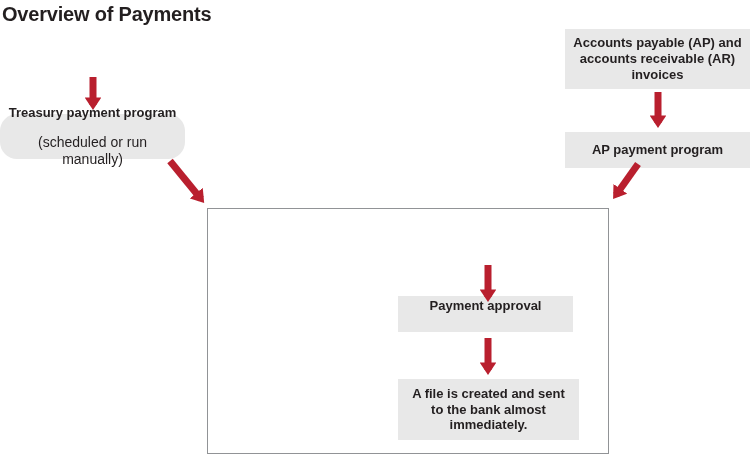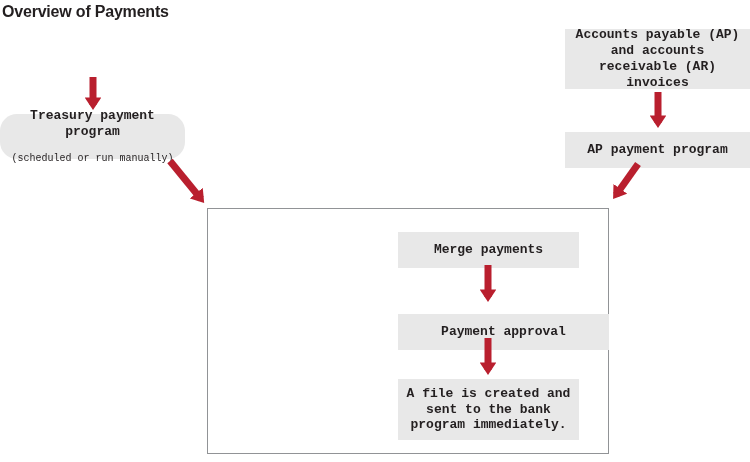--- a/index.html
+++ b/index.html
@@ -18,7 +18,7 @@
   }
   .diagram-title{
     position:absolute;left:2px;top:3px;
-    font-size:16px;font-weight:bold;color:var(--text-color);
+    font-size:20px;font-weight:bold;color:var(--text-color);
     letter-spacing:-0.2px;
   }
   .node{

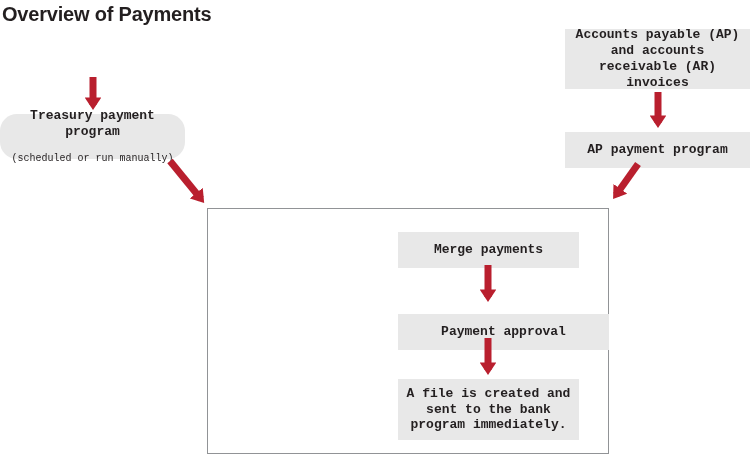--- a/index.html
+++ b/index.html
@@ -31,7 +31,6 @@
     font-size:13px;font-weight:bold;line-height:1.22;
     box-sizing:border-box;
     padding:18px 8px;
-    font-family:Liberation Mono, monospace;
   }
   .node .sublabel{
     font-weight:normal;

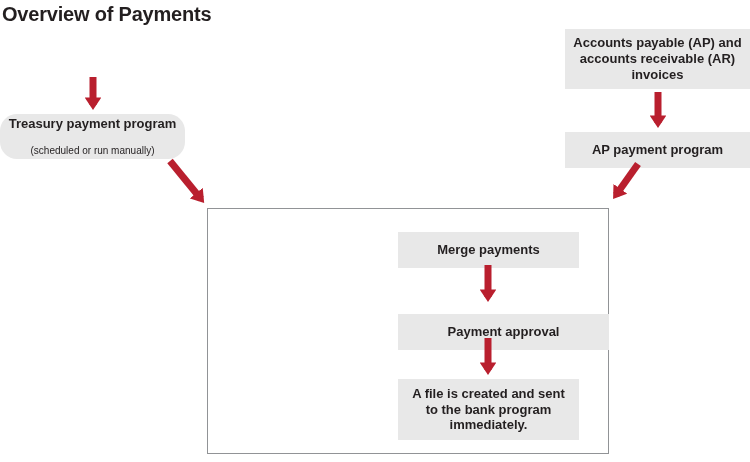--- a/index.html
+++ b/index.html
@@ -34,7 +34,7 @@
   }
   .node .sublabel{
     font-weight:normal;
-    font-size:10px;
+    font-size:14px;
     margin-top:13px;
   }
   .process-container{

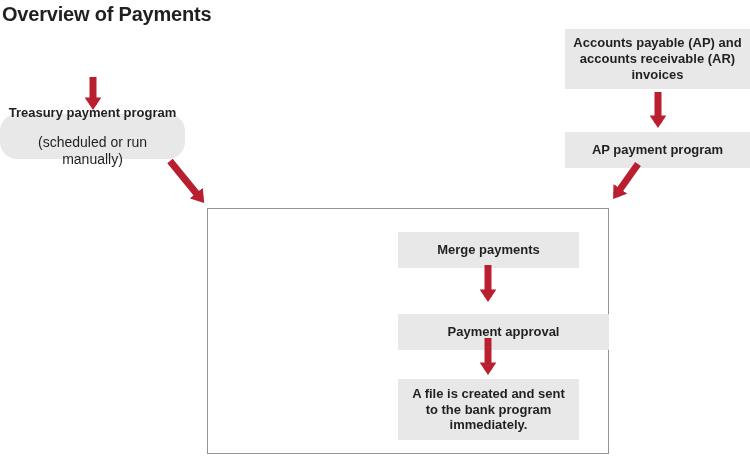--- a/index.html
+++ b/index.html
@@ -83,9 +83,6 @@
   </div>
 
 
-  <div class="node n-merge">
-    <span>Merge payments</span>
-  </div>
 
   <div class="node n-approval">
     <span>Payment approval</span>

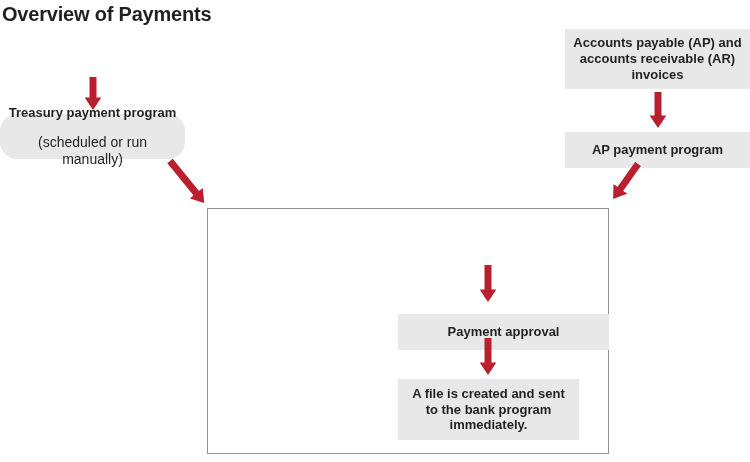--- a/index.html
+++ b/index.html
@@ -51,7 +51,7 @@
   .n-ap-program{left:565px;top:132px;width:185px;height:29px;text-align:right;}
   .n-sap-bcm{left:225px;top:224px;width:114px;height:66px;}
   .n-merge{left:398px;top:232px;width:181px;height:28px;}
-  .n-approval{left:398px;top:314px;width:211px;height:29px;}
+  .n-approval{left:398px;top:296px;width:175px;height:29px;justify-content:flex-end;}
   .n-file{left:398px;top:379px;width:181px;height:61px;}
   .arrows-layer{
     position:absolute;left:0;top:0;width:750px;height:462px;

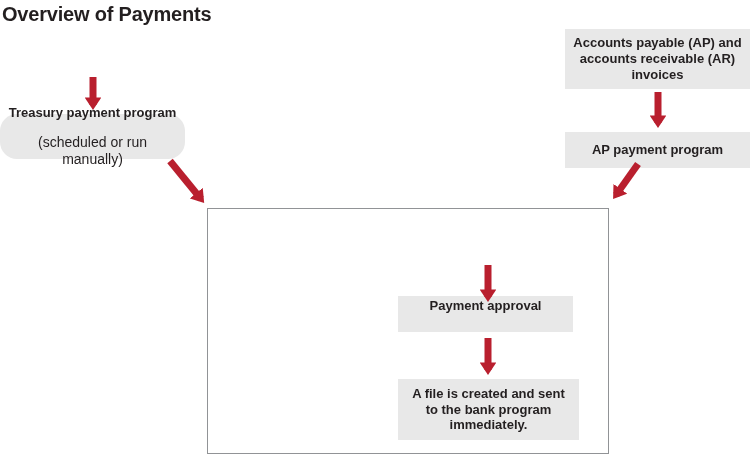--- a/index.html
+++ b/index.html
@@ -89,7 +89,7 @@
   </div>
 
   <div class="node n-file">
-    <span>A file is created and sent to the bank program immediately.</span>
+    <span>A file is created and sent to the bank almost immediately.</span>
   </div>
 
   <svg class="arrows-layer" viewBox="0 0 750 462" xmlns="http://www.w3.org/2000/svg">

